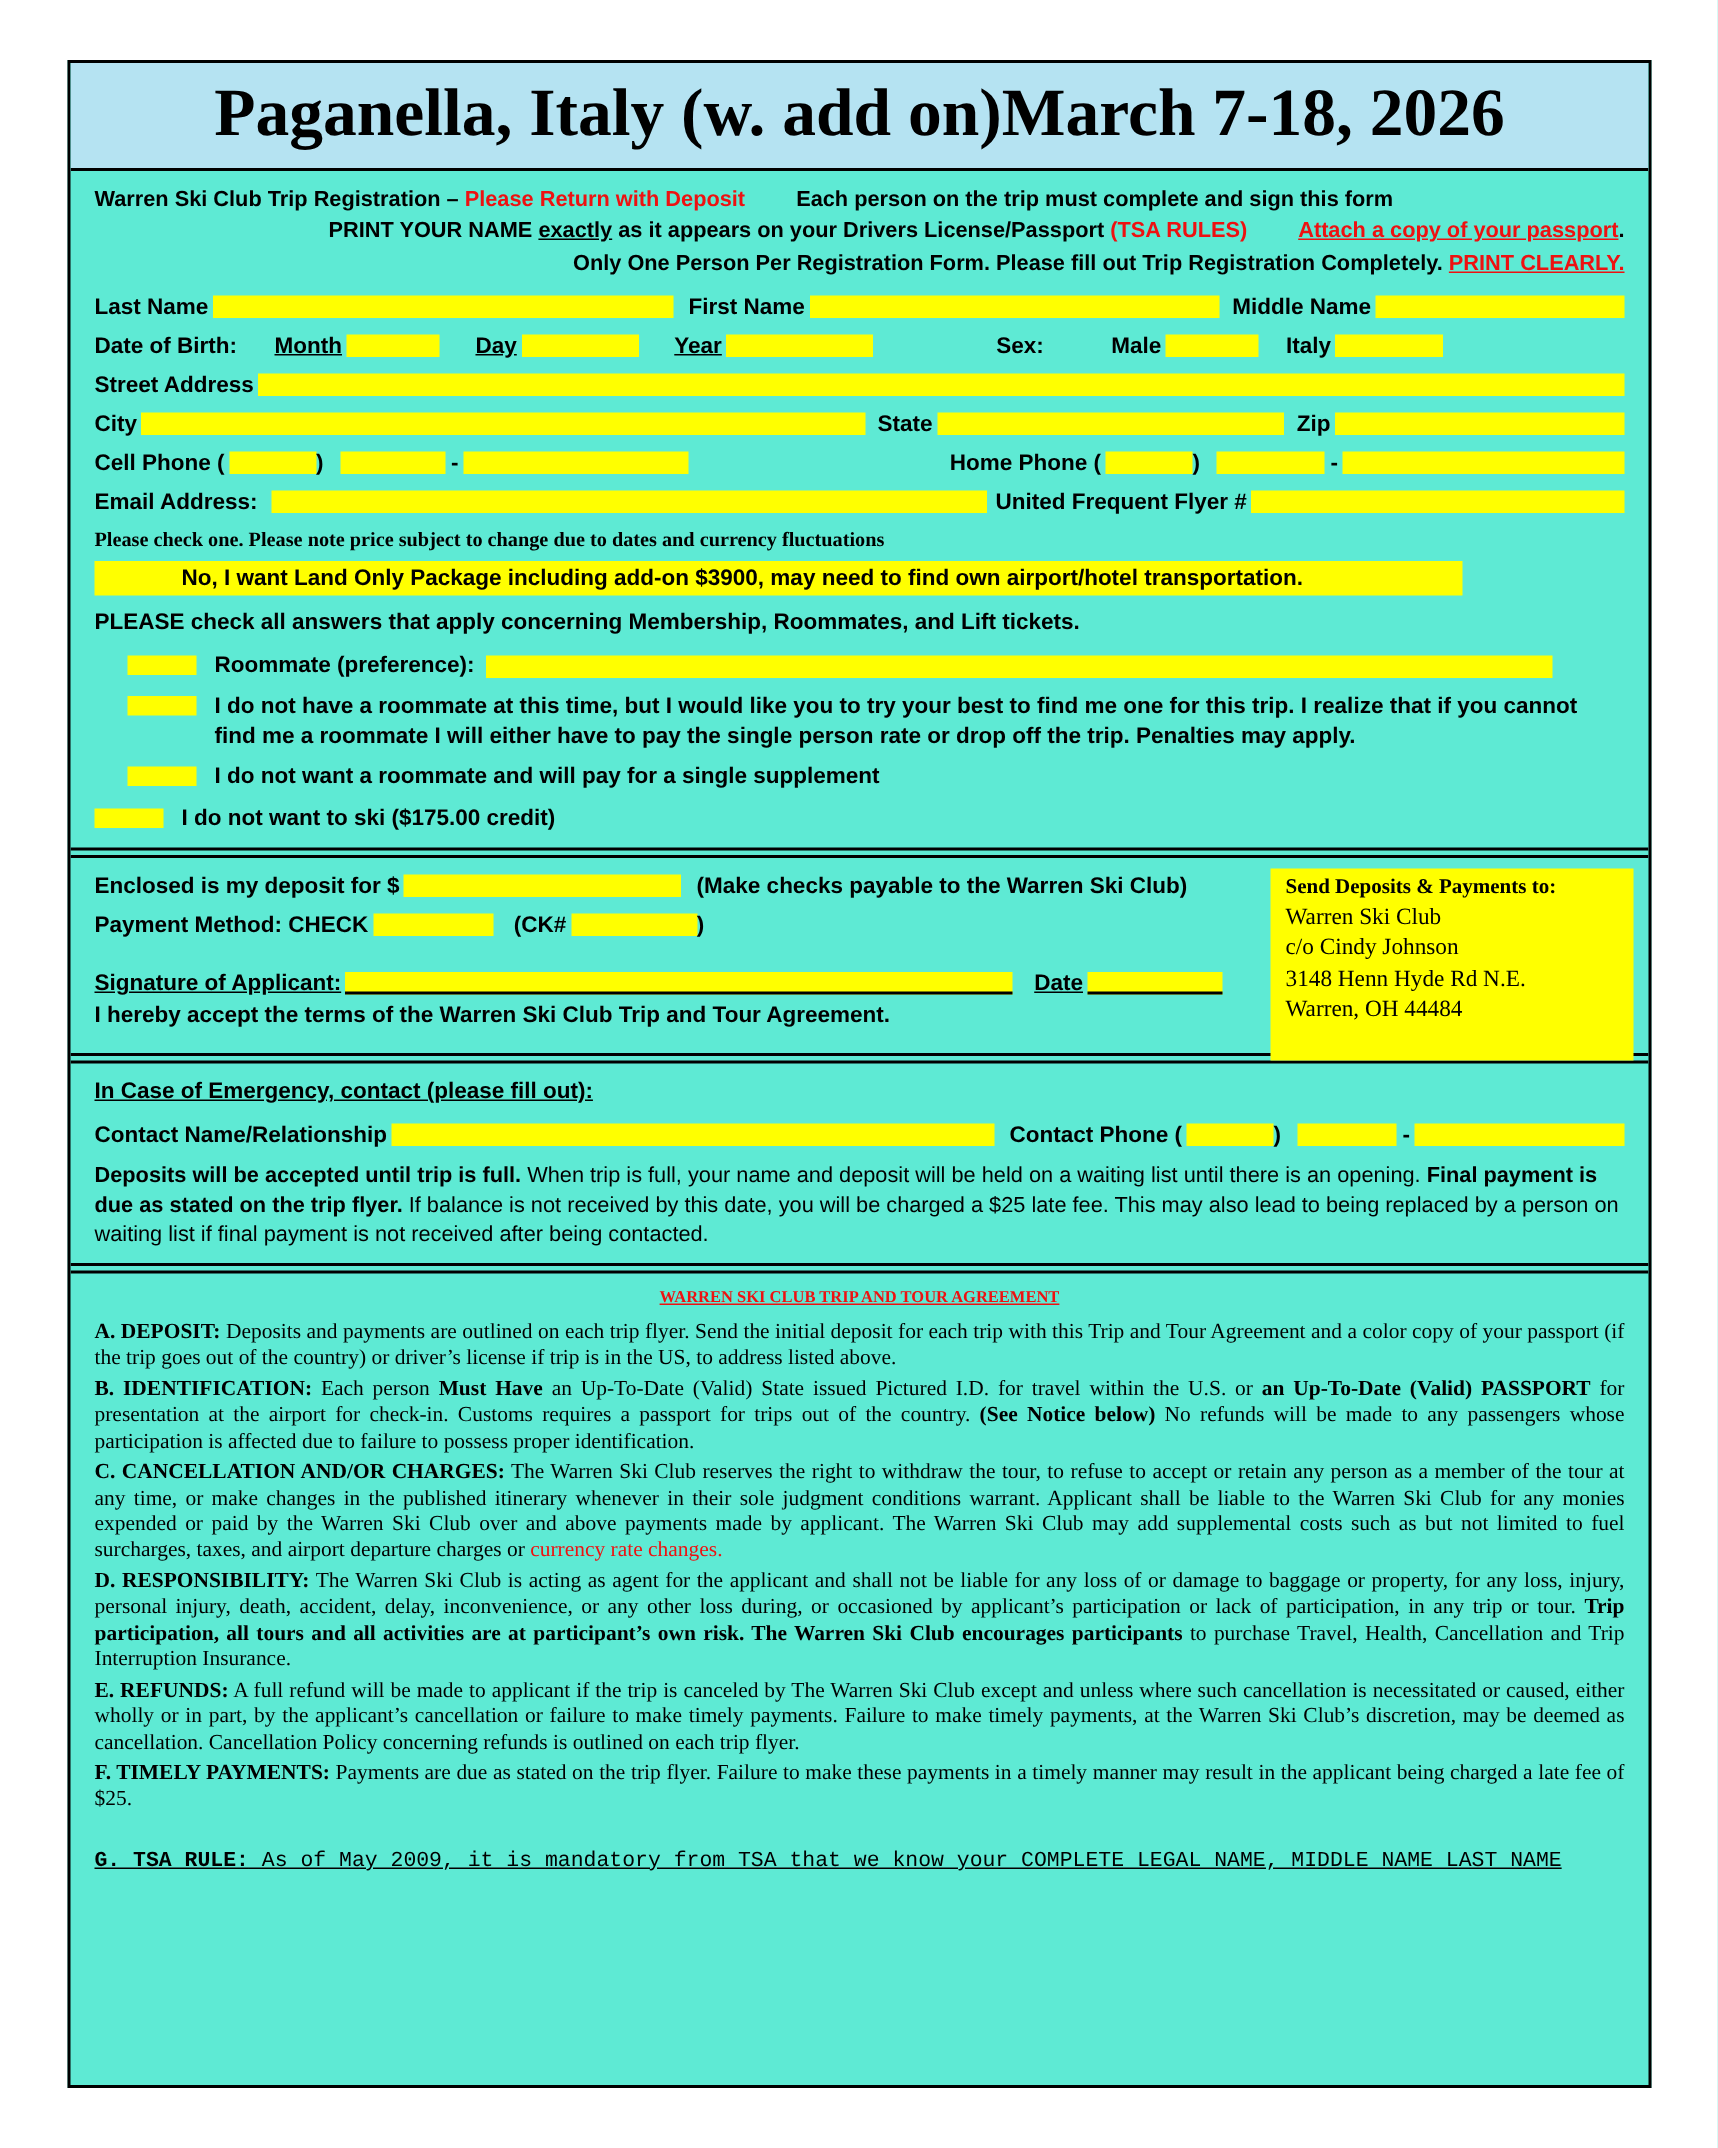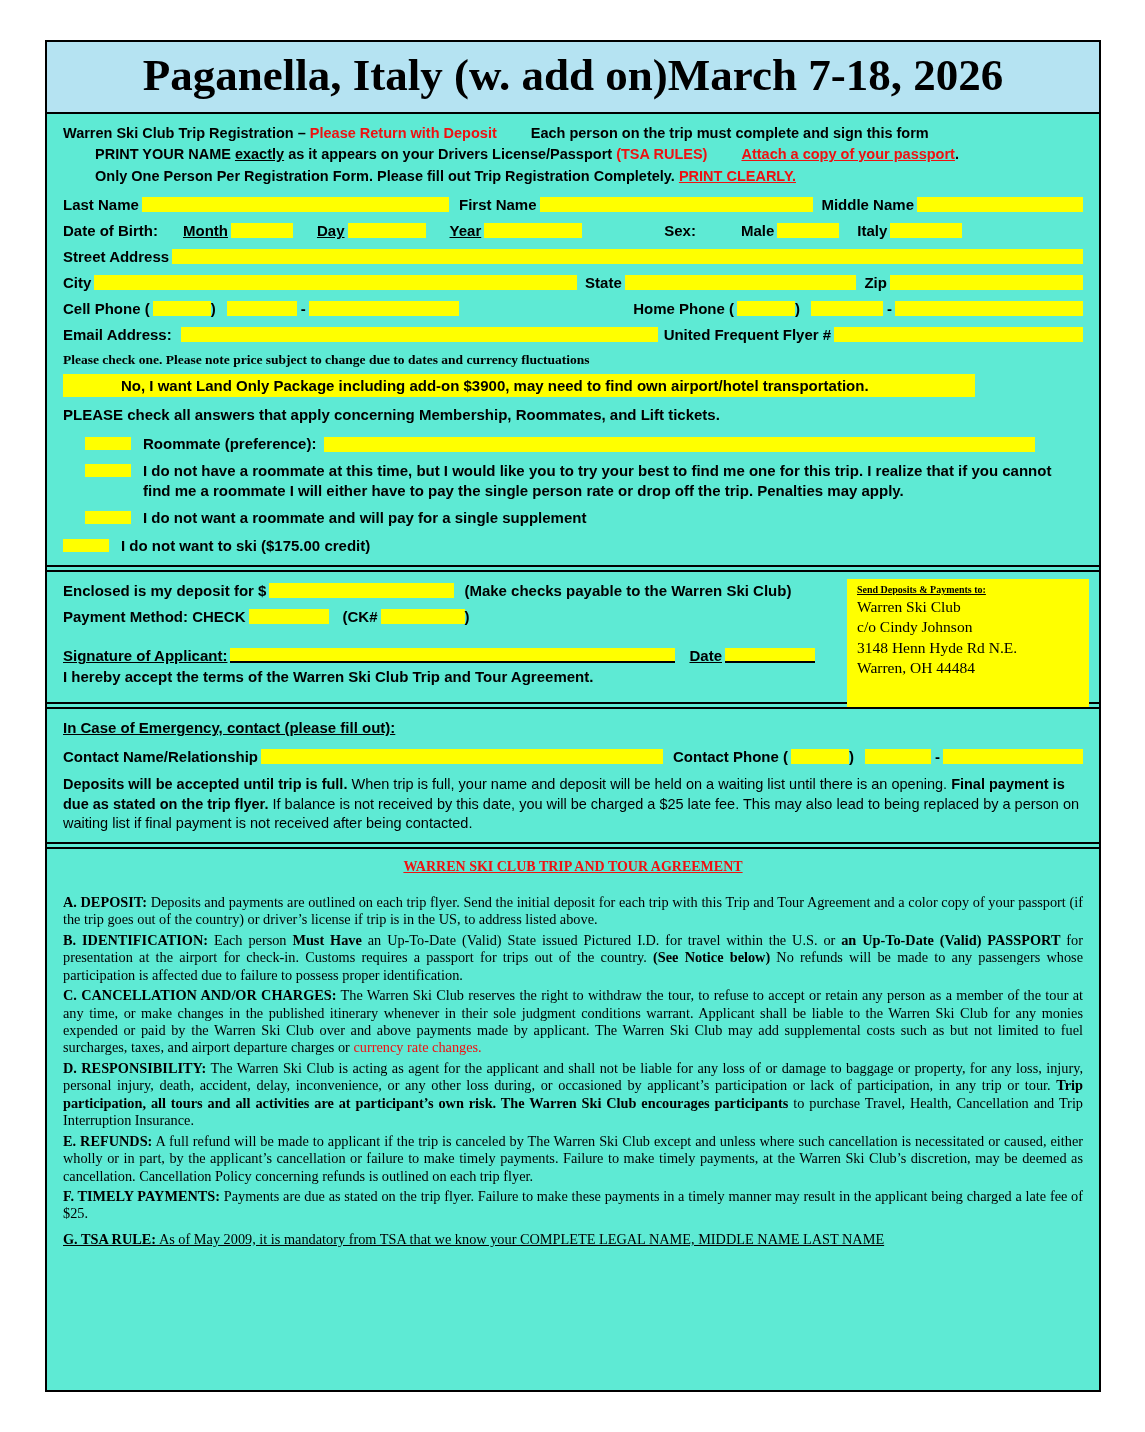--- a/index.html
+++ b/index.html
@@ -23,7 +23,7 @@
   }
   
   .intro { padding:9px 16px 4px; font-size:14.5px; font-weight:bold; line-height:1.5; }
-  .intro .ind { padding-left:32px; }
+  .intro .ind { padding-left:32px;text-align:right; }
   .red { color:#ee1111; }
   .u { text-decoration:underline; }
   .gapL { margin-left:34px; }

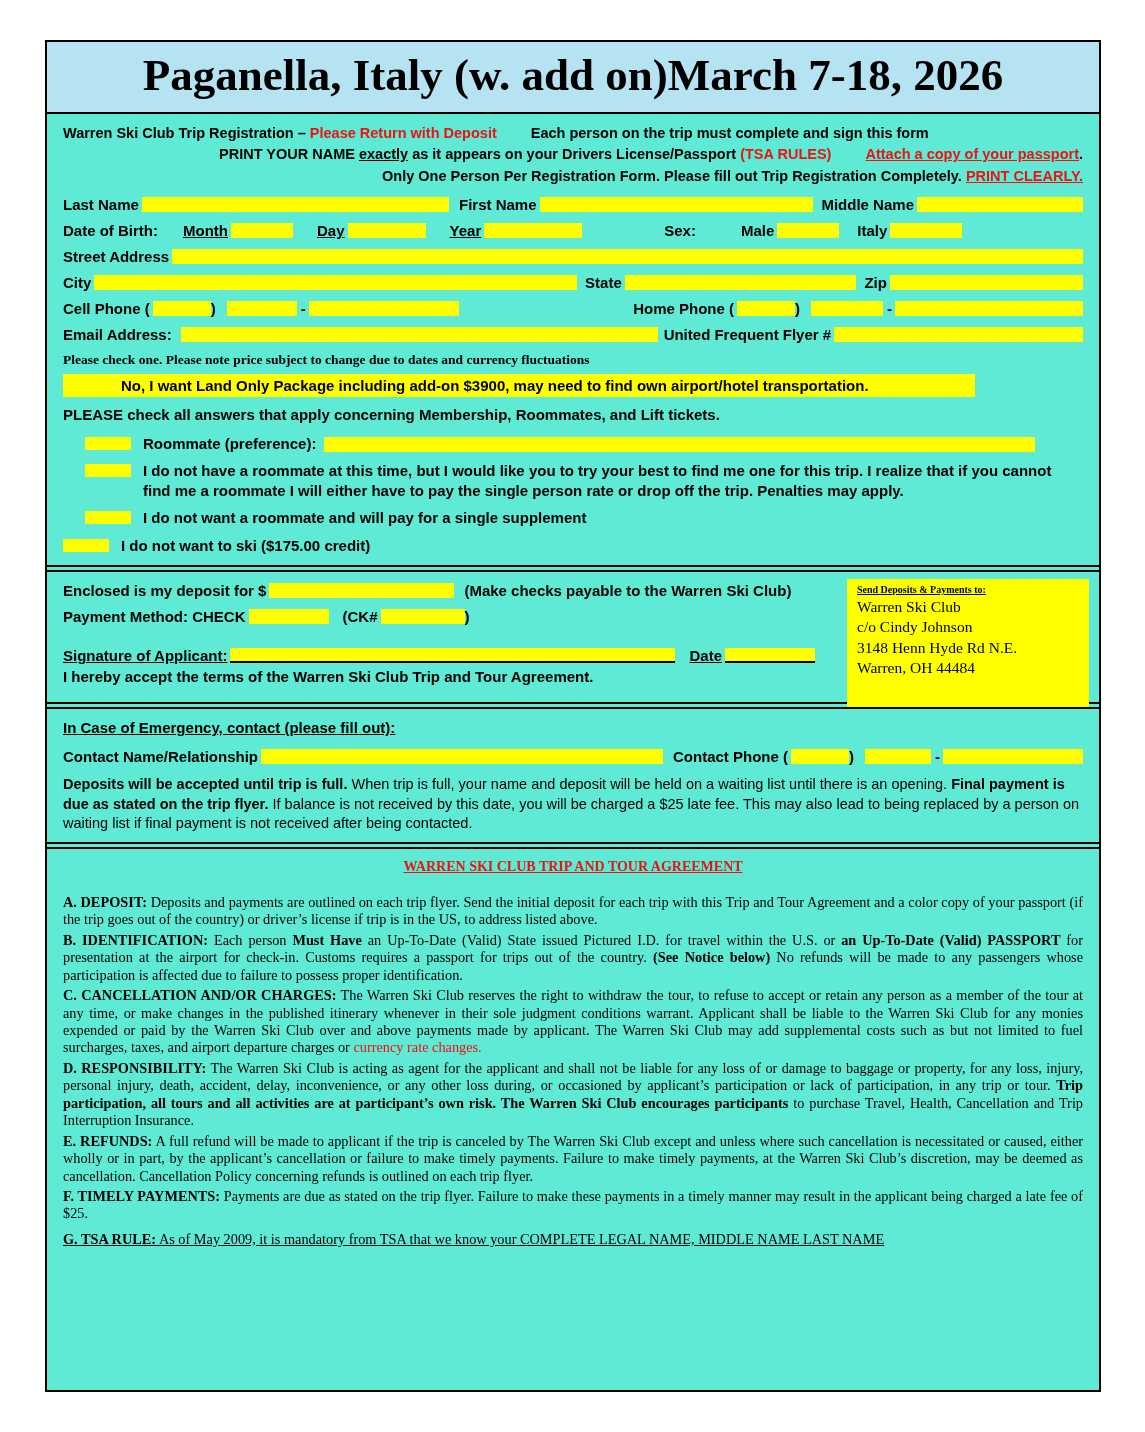--- a/index.html
+++ b/index.html
@@ -52,7 +52,7 @@
     background:#ffff00; padding:5px 10px 6px;
     font-family:"Liberation Serif", serif;
   }
-  .sendbox .h { font-weight:bold; font-size:10px; margin-bottom:2px;text-decoration:underline; }
+  .sendbox .h { font-weight:bold; font-size:14px; margin-bottom:2px; }
   .sendbox .l { font-size:15.5px; line-height:1.3; }
   .sig-blank { border-bottom:2px solid #000; }
   

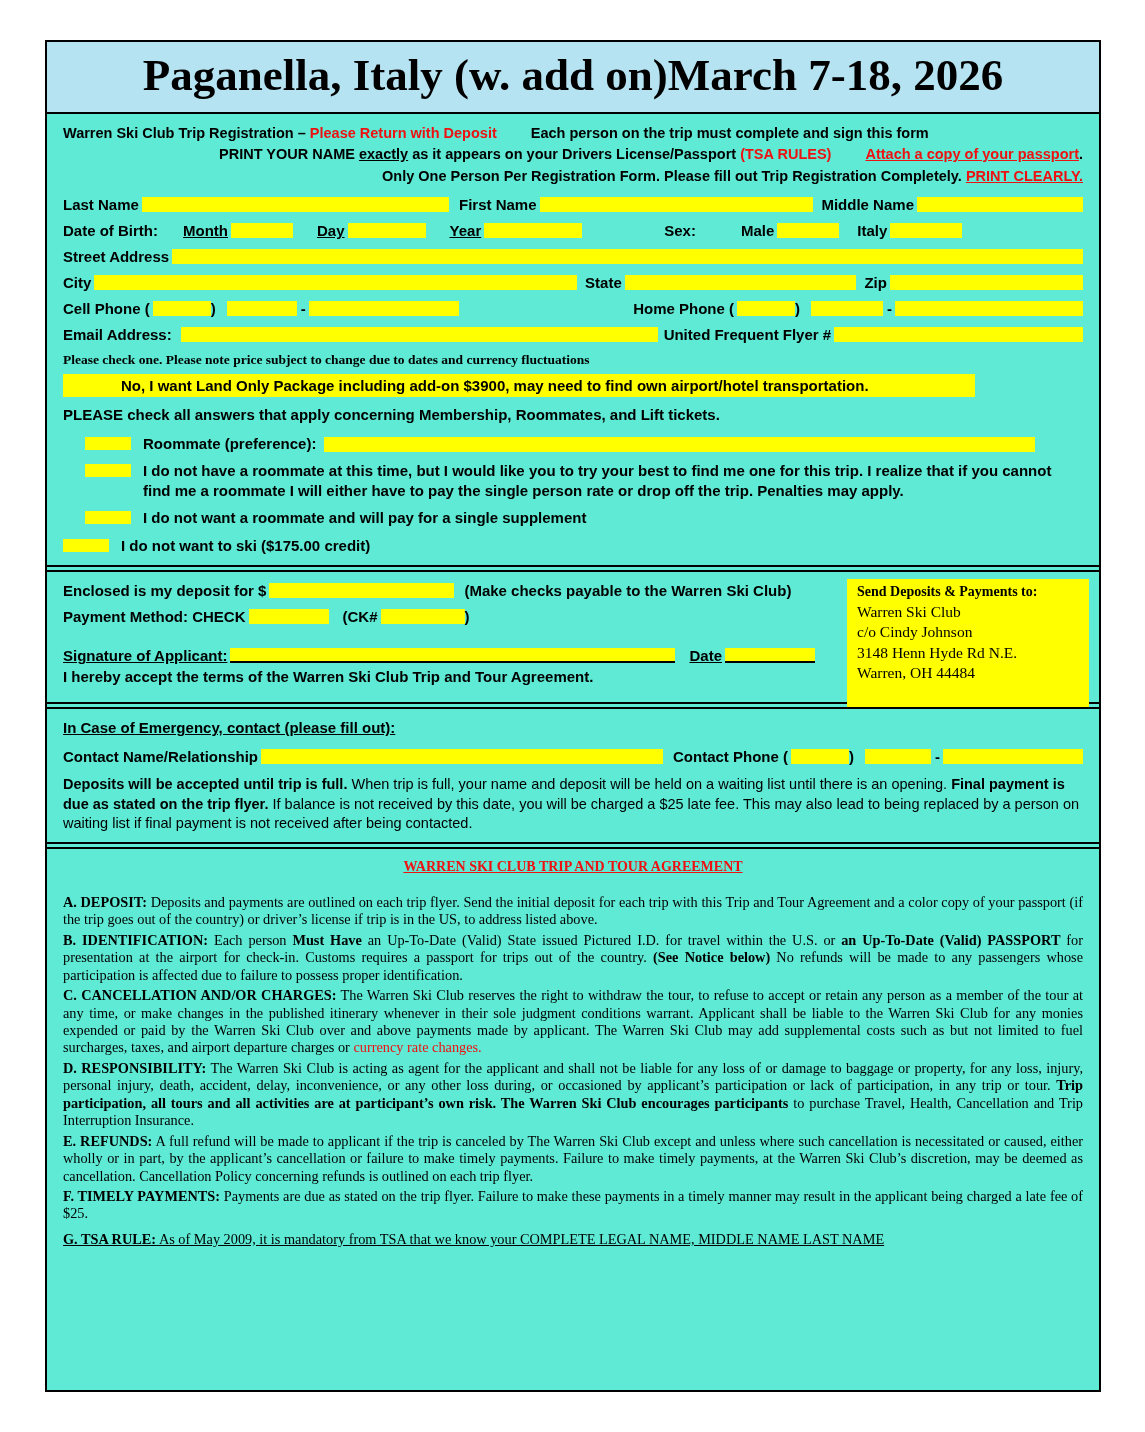--- a/index.html
+++ b/index.html
@@ -63,8 +63,8 @@
   
   .agreement { padding:10px 16px 8px; font-family:"Liberation Serif", serif; }
   .agr-head {
-    text-align:center; color:#ee1111; font-weight:bold; font-size:14px;
-    text-decoration:underline; margin-bottom:19px; font-family:"Liberation Serif", serif;
+    text-align:center; color:#ee1111; font-weight:bold; font-size:11px;
+    text-decoration:underline; margin-bottom:9px; font-family:"Liberation Serif", serif;
   }
   .agr { font-size:14.3px; line-height:1.22; text-align:justify; margin-bottom:3px; }
   .agr .lead { font-weight:bold; }

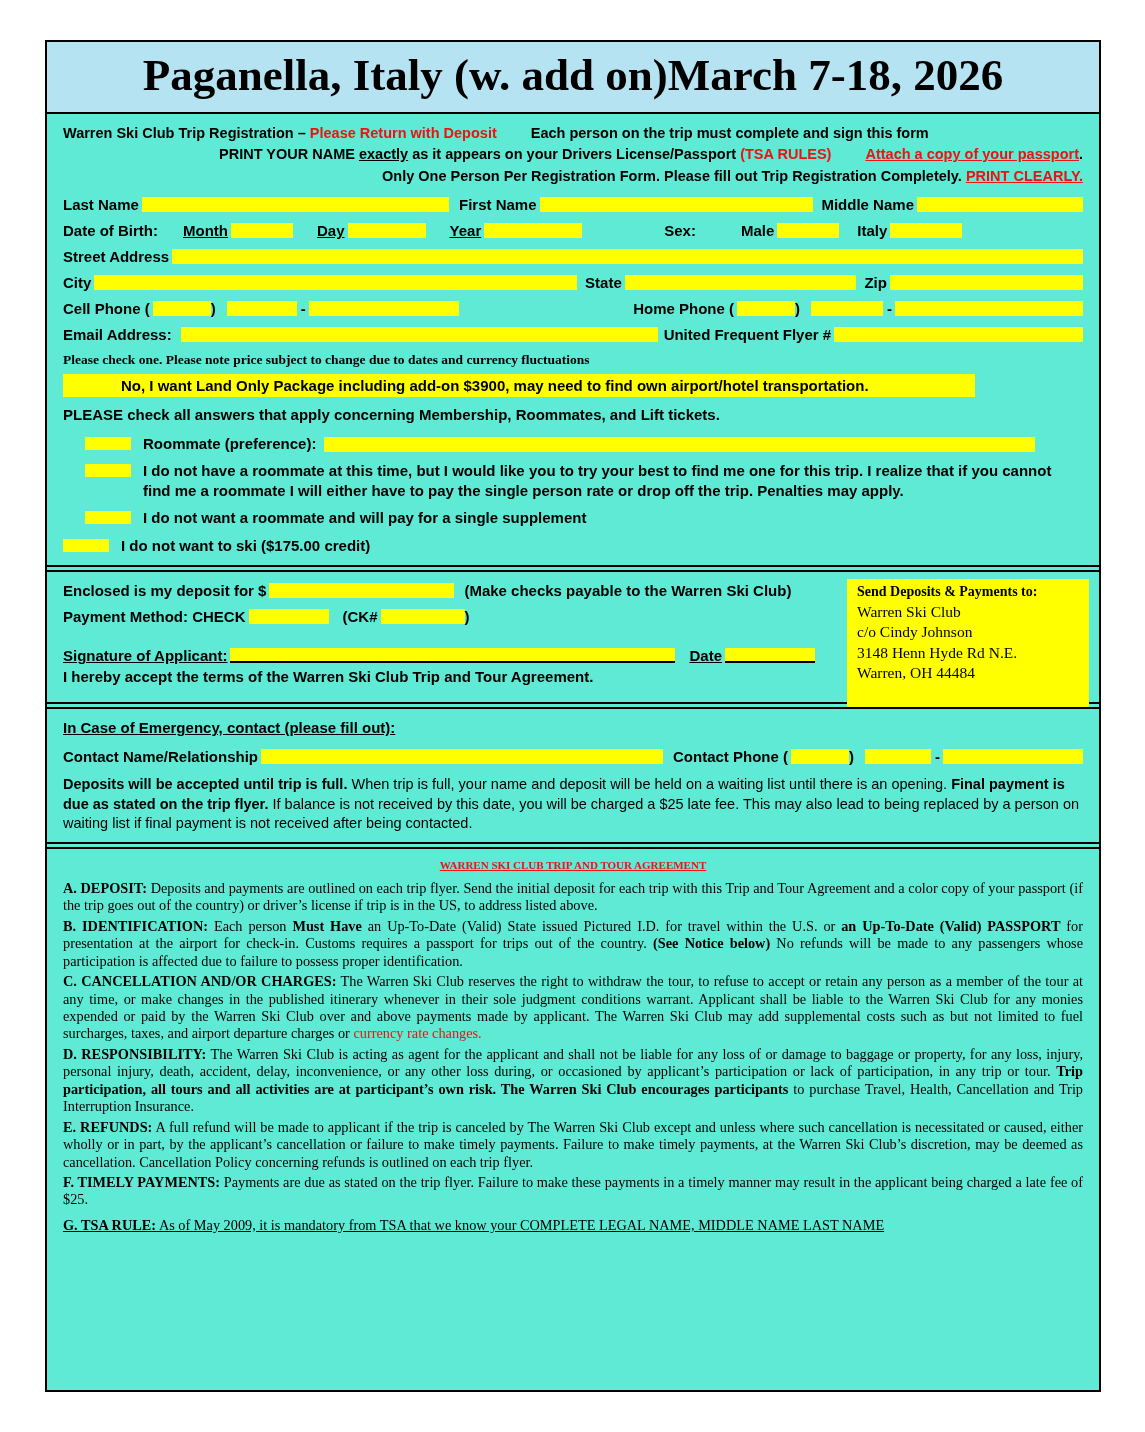--- a/index.html
+++ b/index.html
@@ -68,7 +68,7 @@
   }
   .agr { font-size:14.3px; line-height:1.22; text-align:justify; margin-bottom:3px; }
   .agr .lead { font-weight:bold; }
-  .agr-g { margin-top:8px; text-align:left; }
+  .agr-g { margin-top:24px; text-align:left;font-family:Liberation Mono, monospace; }
 </style>
 </head>
 <body>

